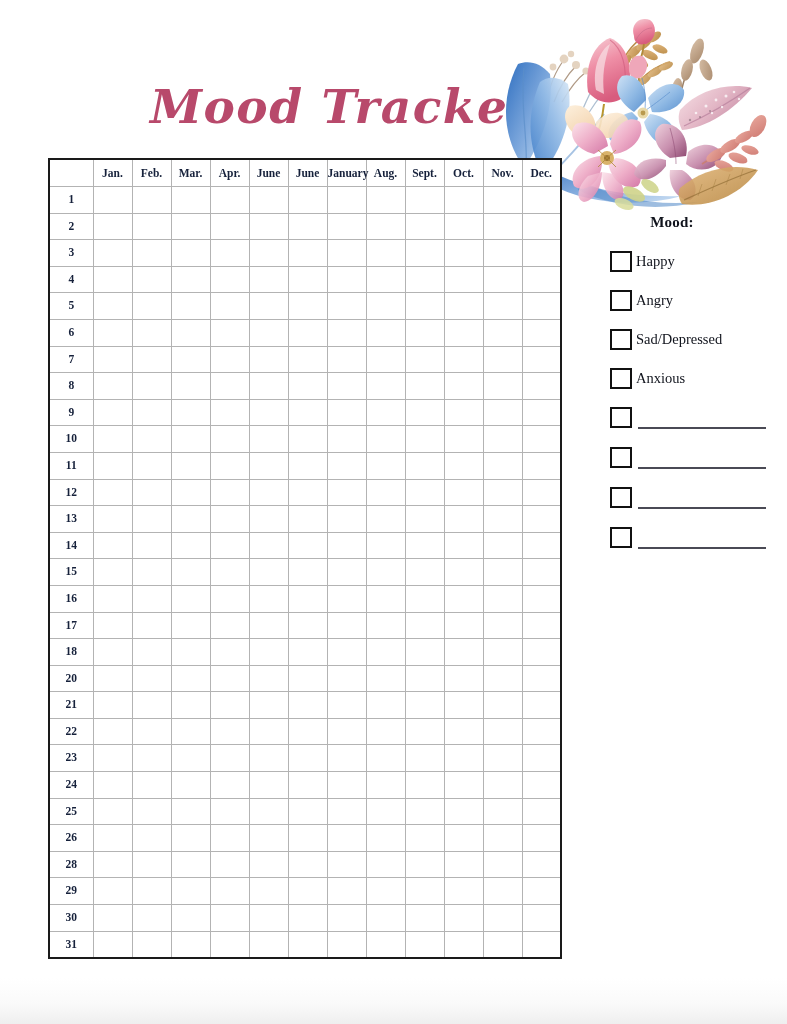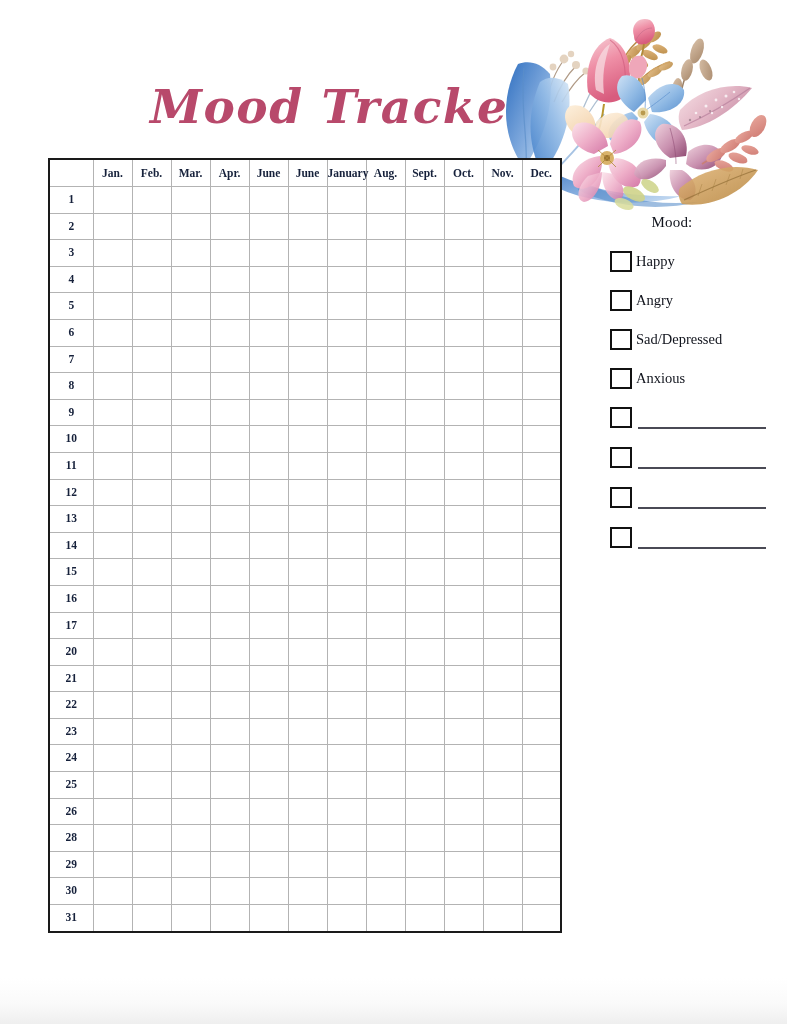--- a/index.html
+++ b/index.html
@@ -117,6 +117,7 @@
     margin-left: 6px;
     margin-bottom: 17px;
     letter-spacing: 0.2px;
+    font-weight: bold;
   }
   .legend-row {
     display: flex;

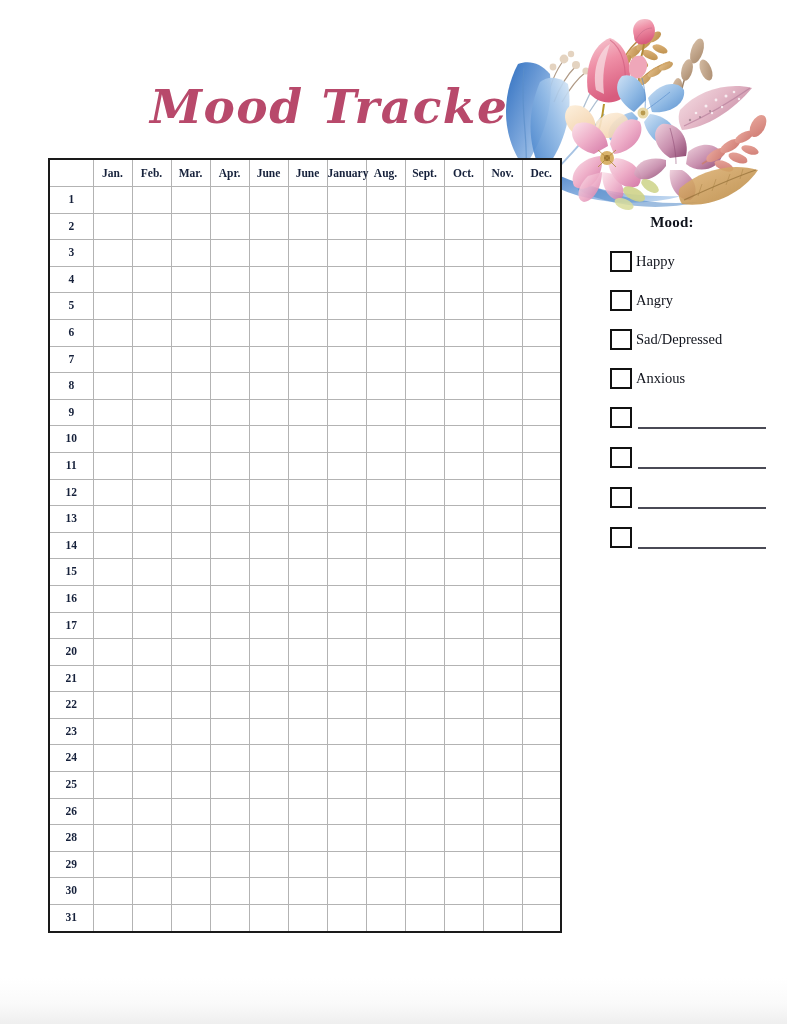--- a/index.html
+++ b/index.html
@@ -640,6 +640,21 @@
         </tr>
         <tr>
           <td class="day-cell">17</td>
+          <td class="entry-cell"></td>
+          <td class="entry-cell"></td>
+          <td class="entry-cell"></td>
+          <td class="entry-cell"></td>
+          <td class="entry-cell"></td>
+          <td class="entry-cell"></td>
+          <td class="entry-cell"></td>
+          <td class="entry-cell"></td>
+          <td class="entry-cell"></td>
+          <td class="entry-cell"></td>
+          <td class="entry-cell"></td>
+          <td class="entry-cell"></td>
+        </tr>
+        <tr>
+          <td class="day-cell">18</td>
           <td class="entry-cell"></td>
           <td class="entry-cell"></td>
           <td class="entry-cell"></td>

